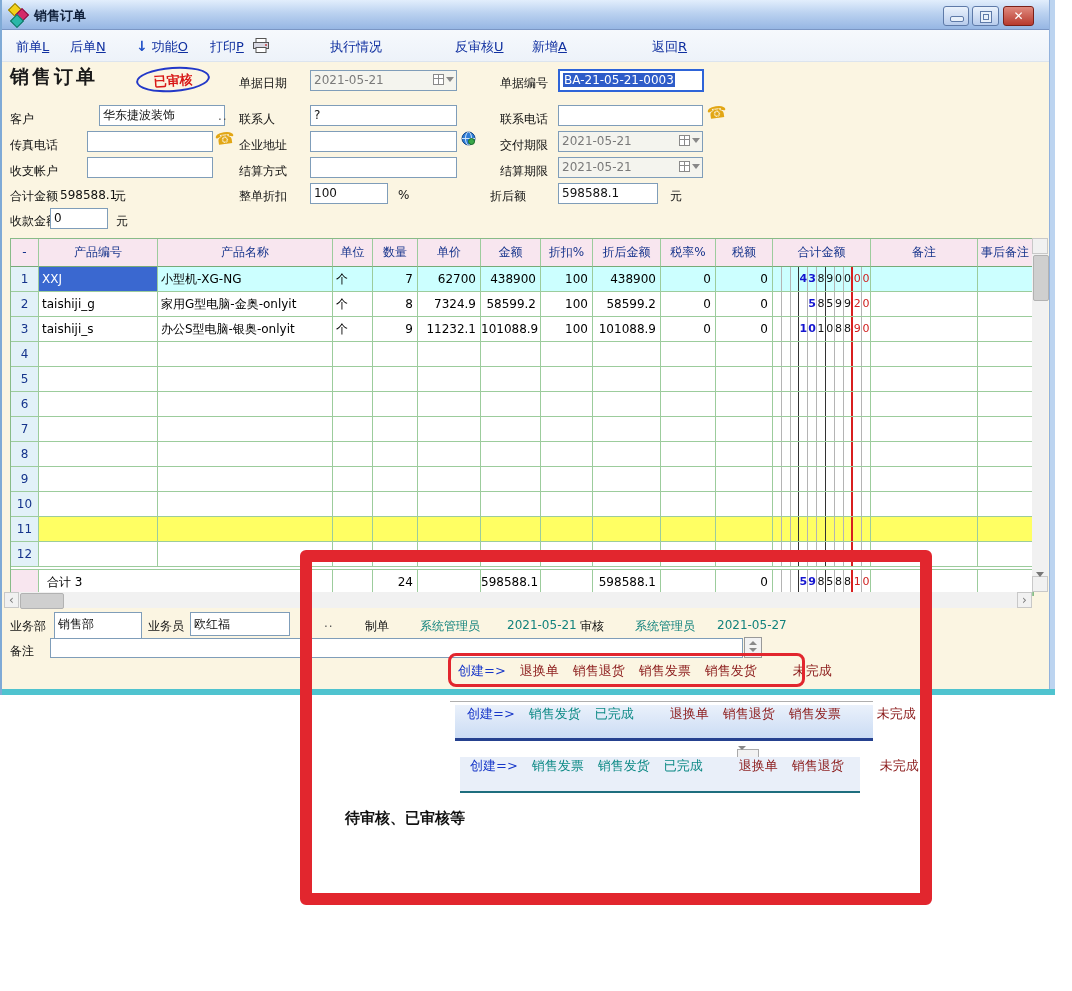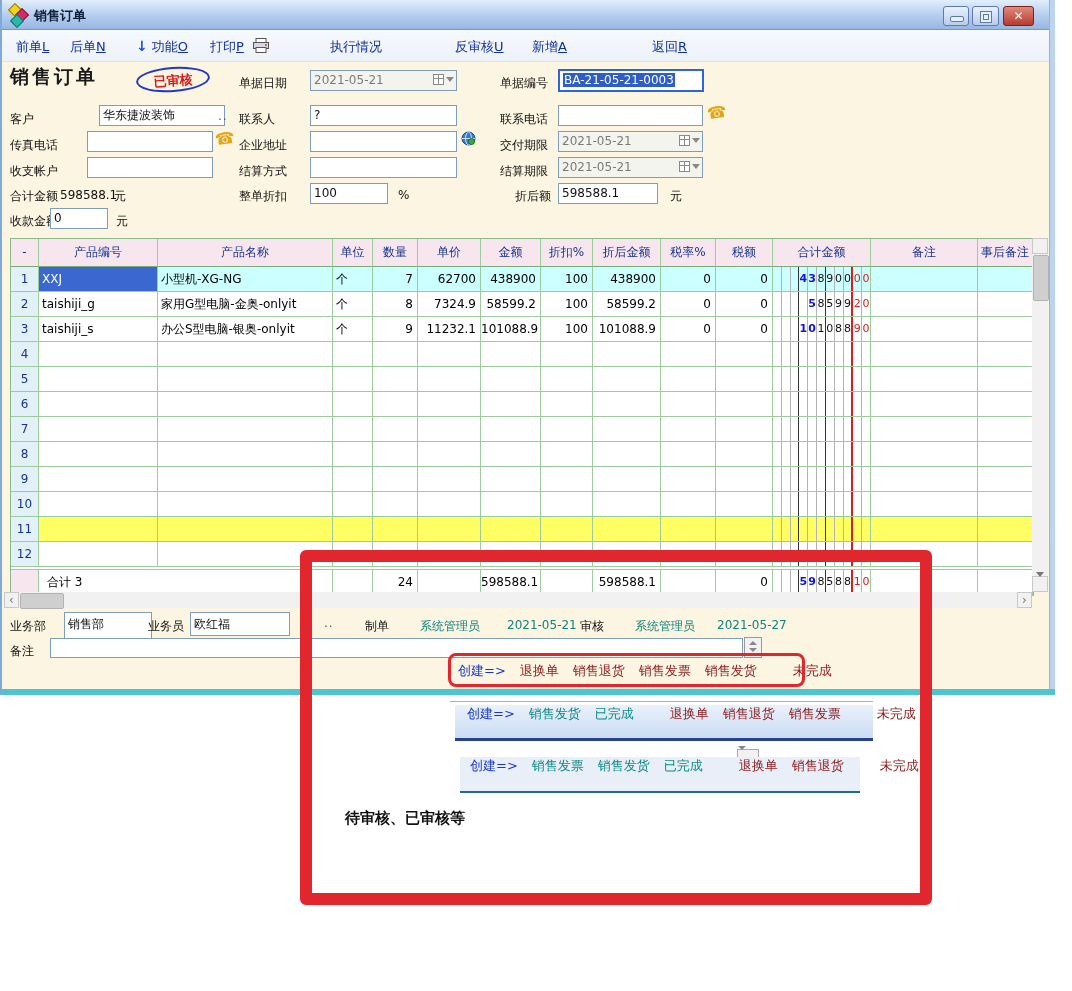--- a/index.html
+++ b/index.html
@@ -197,7 +197,7 @@
     <span class="lb" style="left:237px;top:188px;">整单折扣</span>
     <div class="tb" style="left:308px;top:183px;width:78px;">100</div>
     <span class="lb" style="left:396px;top:188px;">%</span>
-    <span class="lb" style="left:513px;top:188px;">折后额</span>
+    <span class="lb" style="left:488px;top:188px;">折后额</span>
     <div class="tb" style="left:556px;top:183px;width:100px;">598588.1</div>
     <span class="lb" style="left:668px;top:188px;">元</span>
 

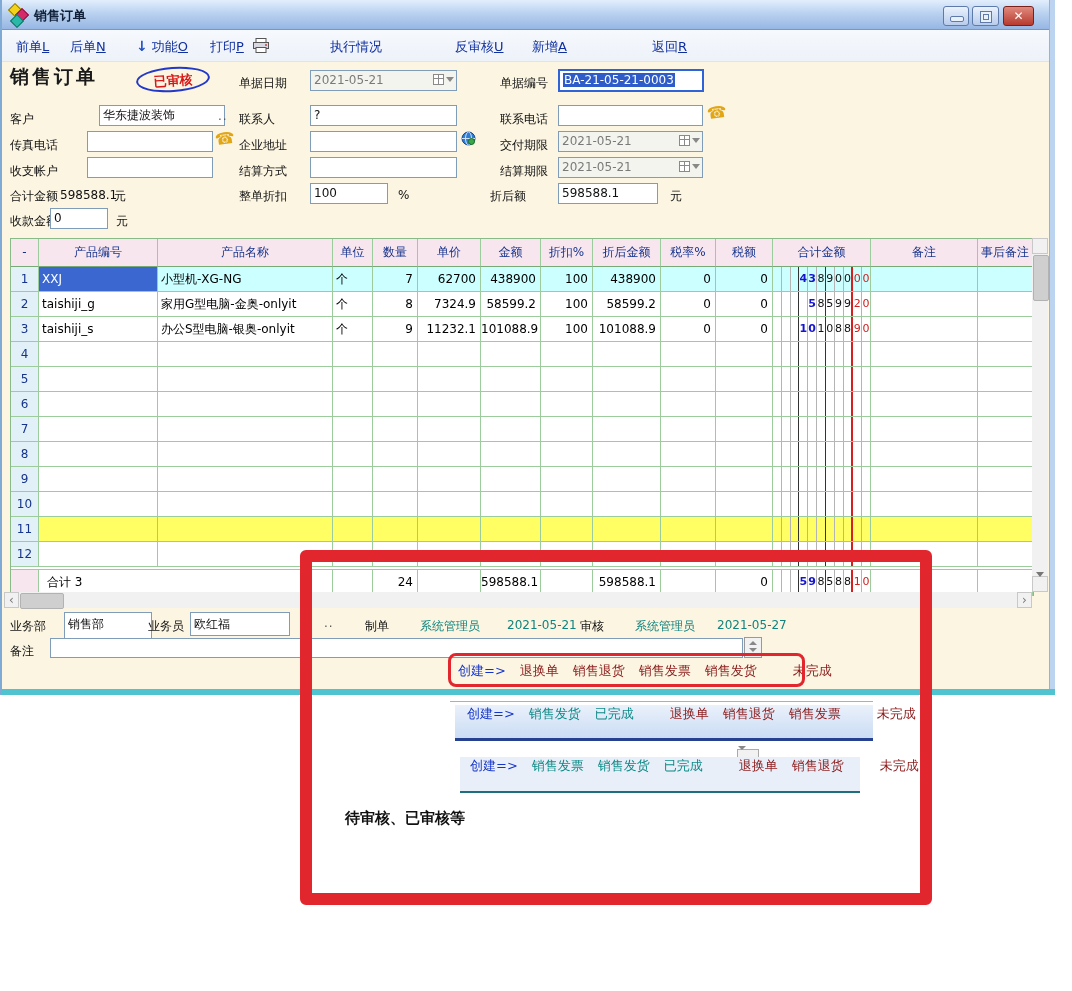--- a/index.html
+++ b/index.html
@@ -391,7 +391,7 @@
     </div>
 
     <span class="lb" style="left:8px;top:618px;">业务部</span>
-    <div class="tb" style="left:62px;top:612px;width:88px;height:40px;line-height:22px;">销售部</div>
+    <div class="tb" style="left:52px;top:612px;width:88px;height:40px;line-height:22px;">销售部</div>
     <span class="lb" style="left:146px;top:618px;">业务员</span>
     <div class="tb" style="left:188px;top:612px;width:100px;height:24px;line-height:22px;">欧红福</div>
     <span class="dots-btn" style="left:322px;top:616px;">..</span>

